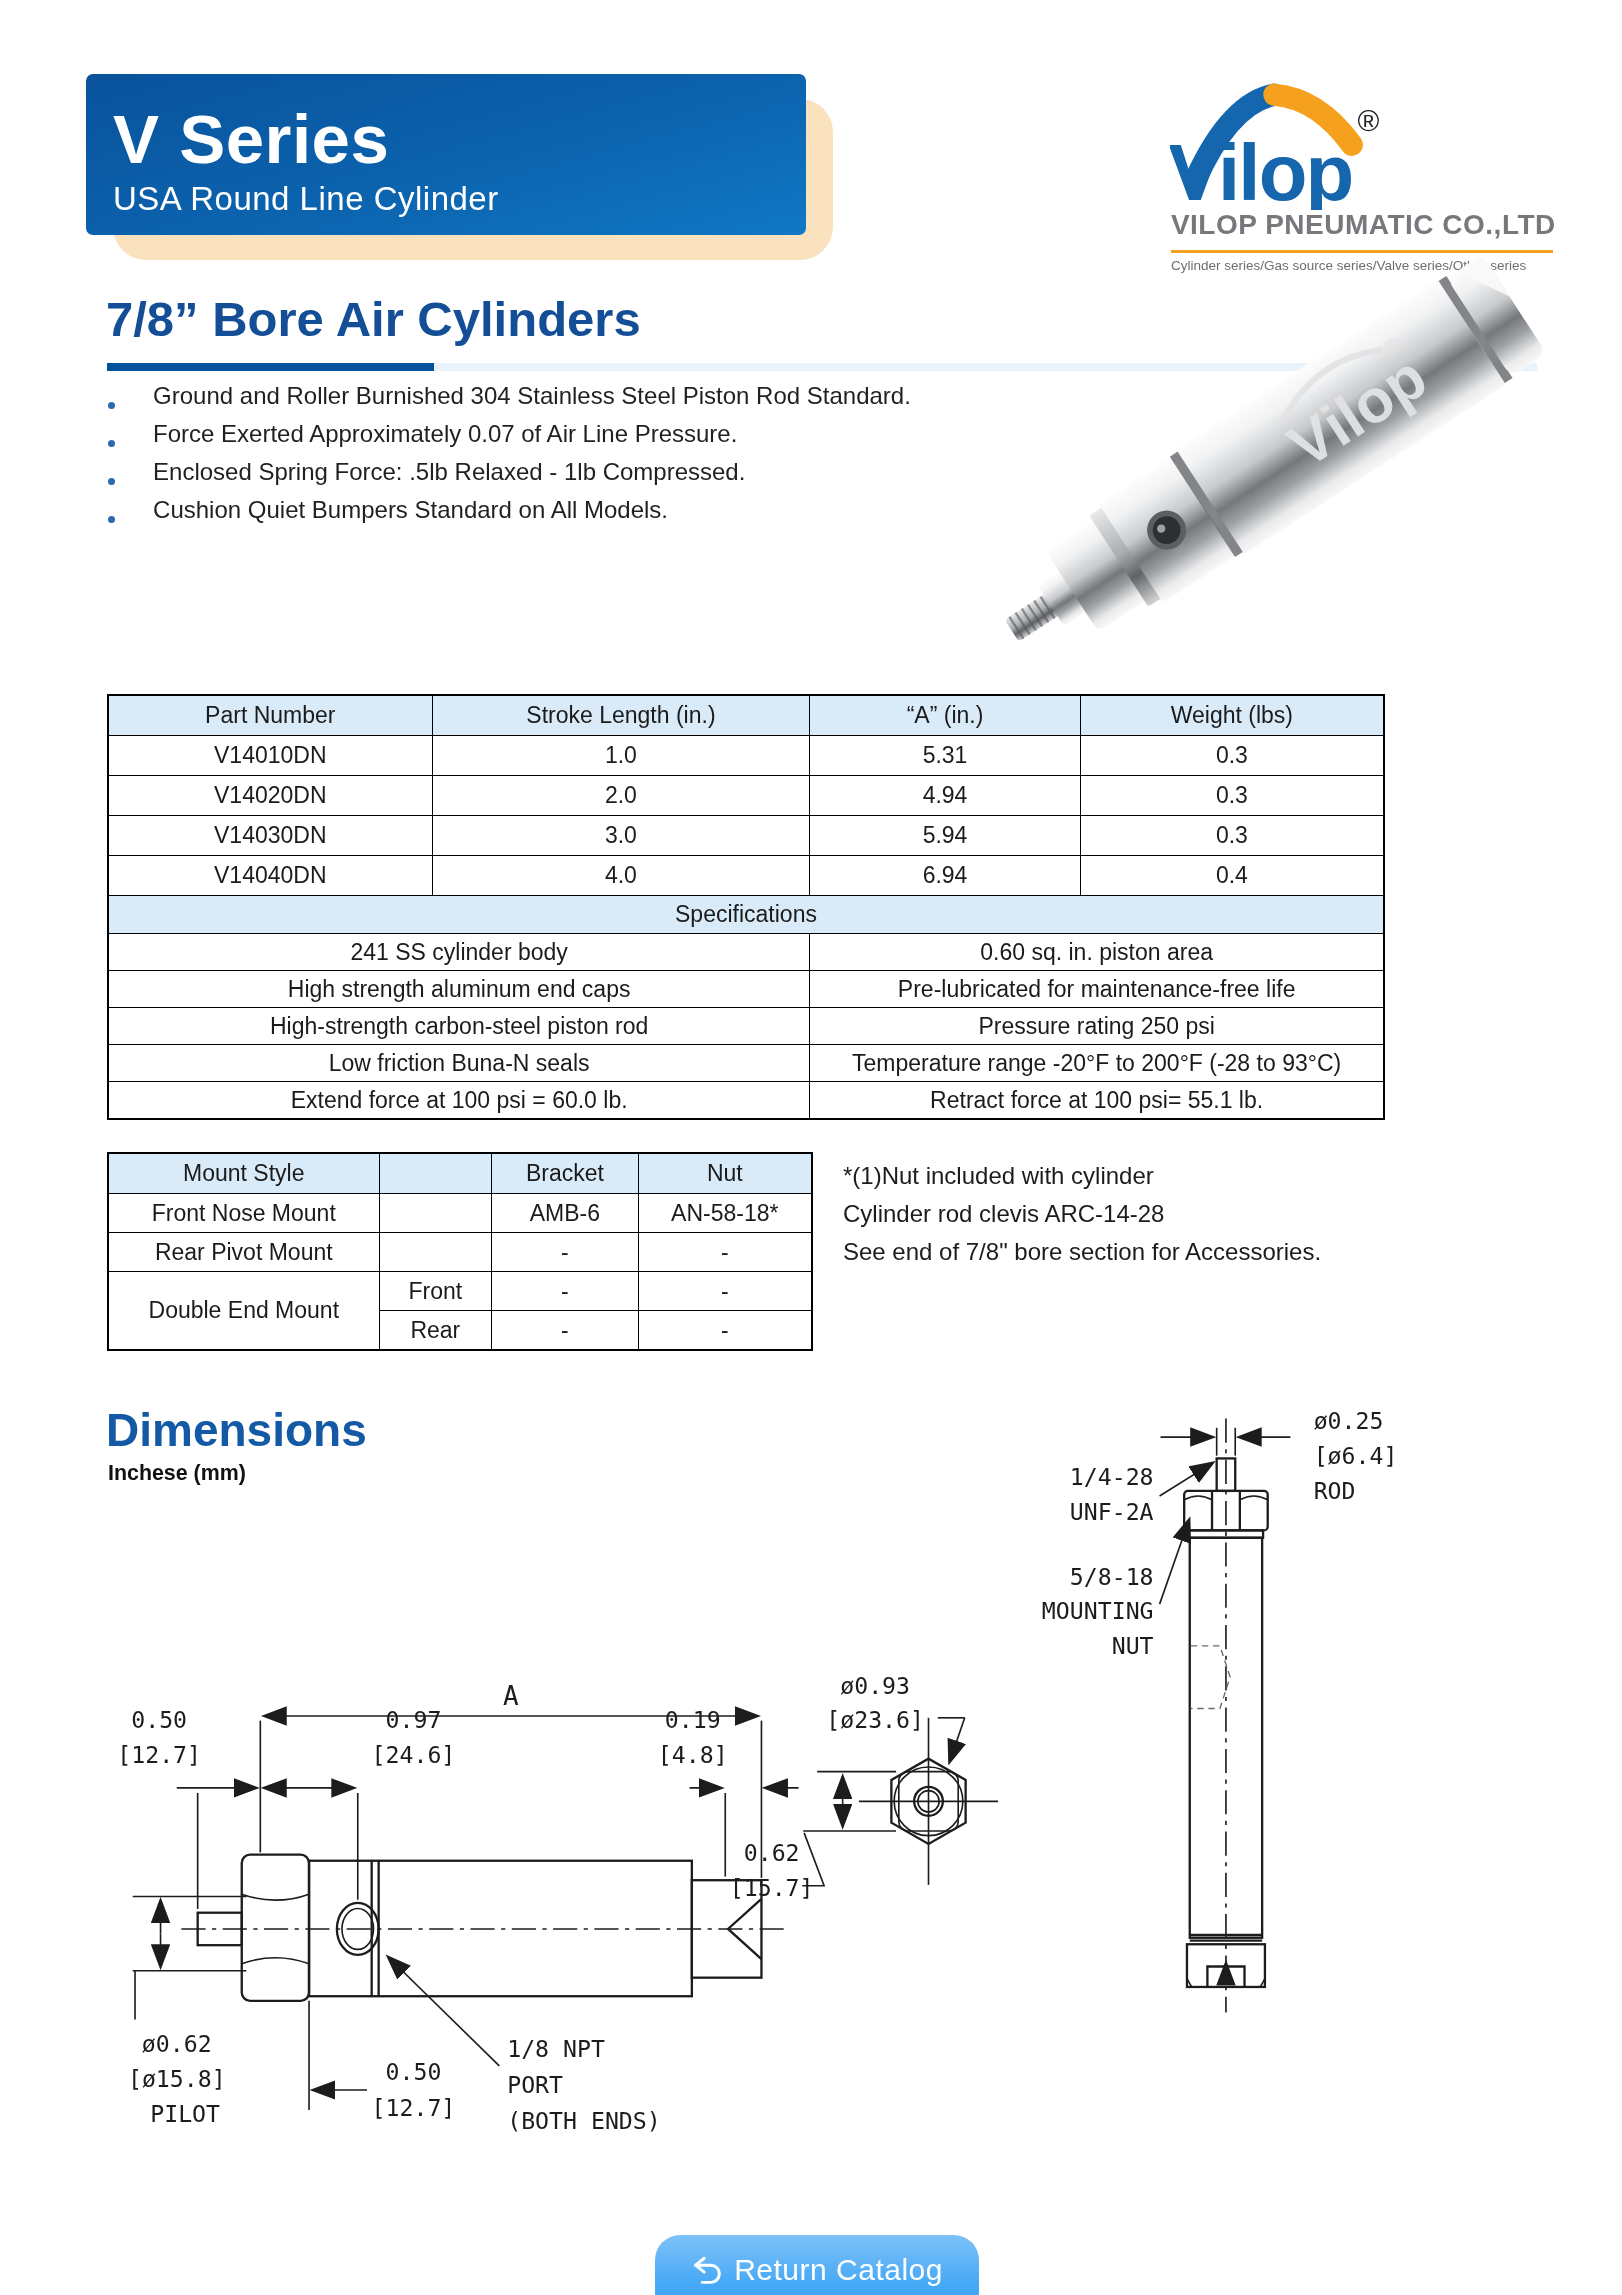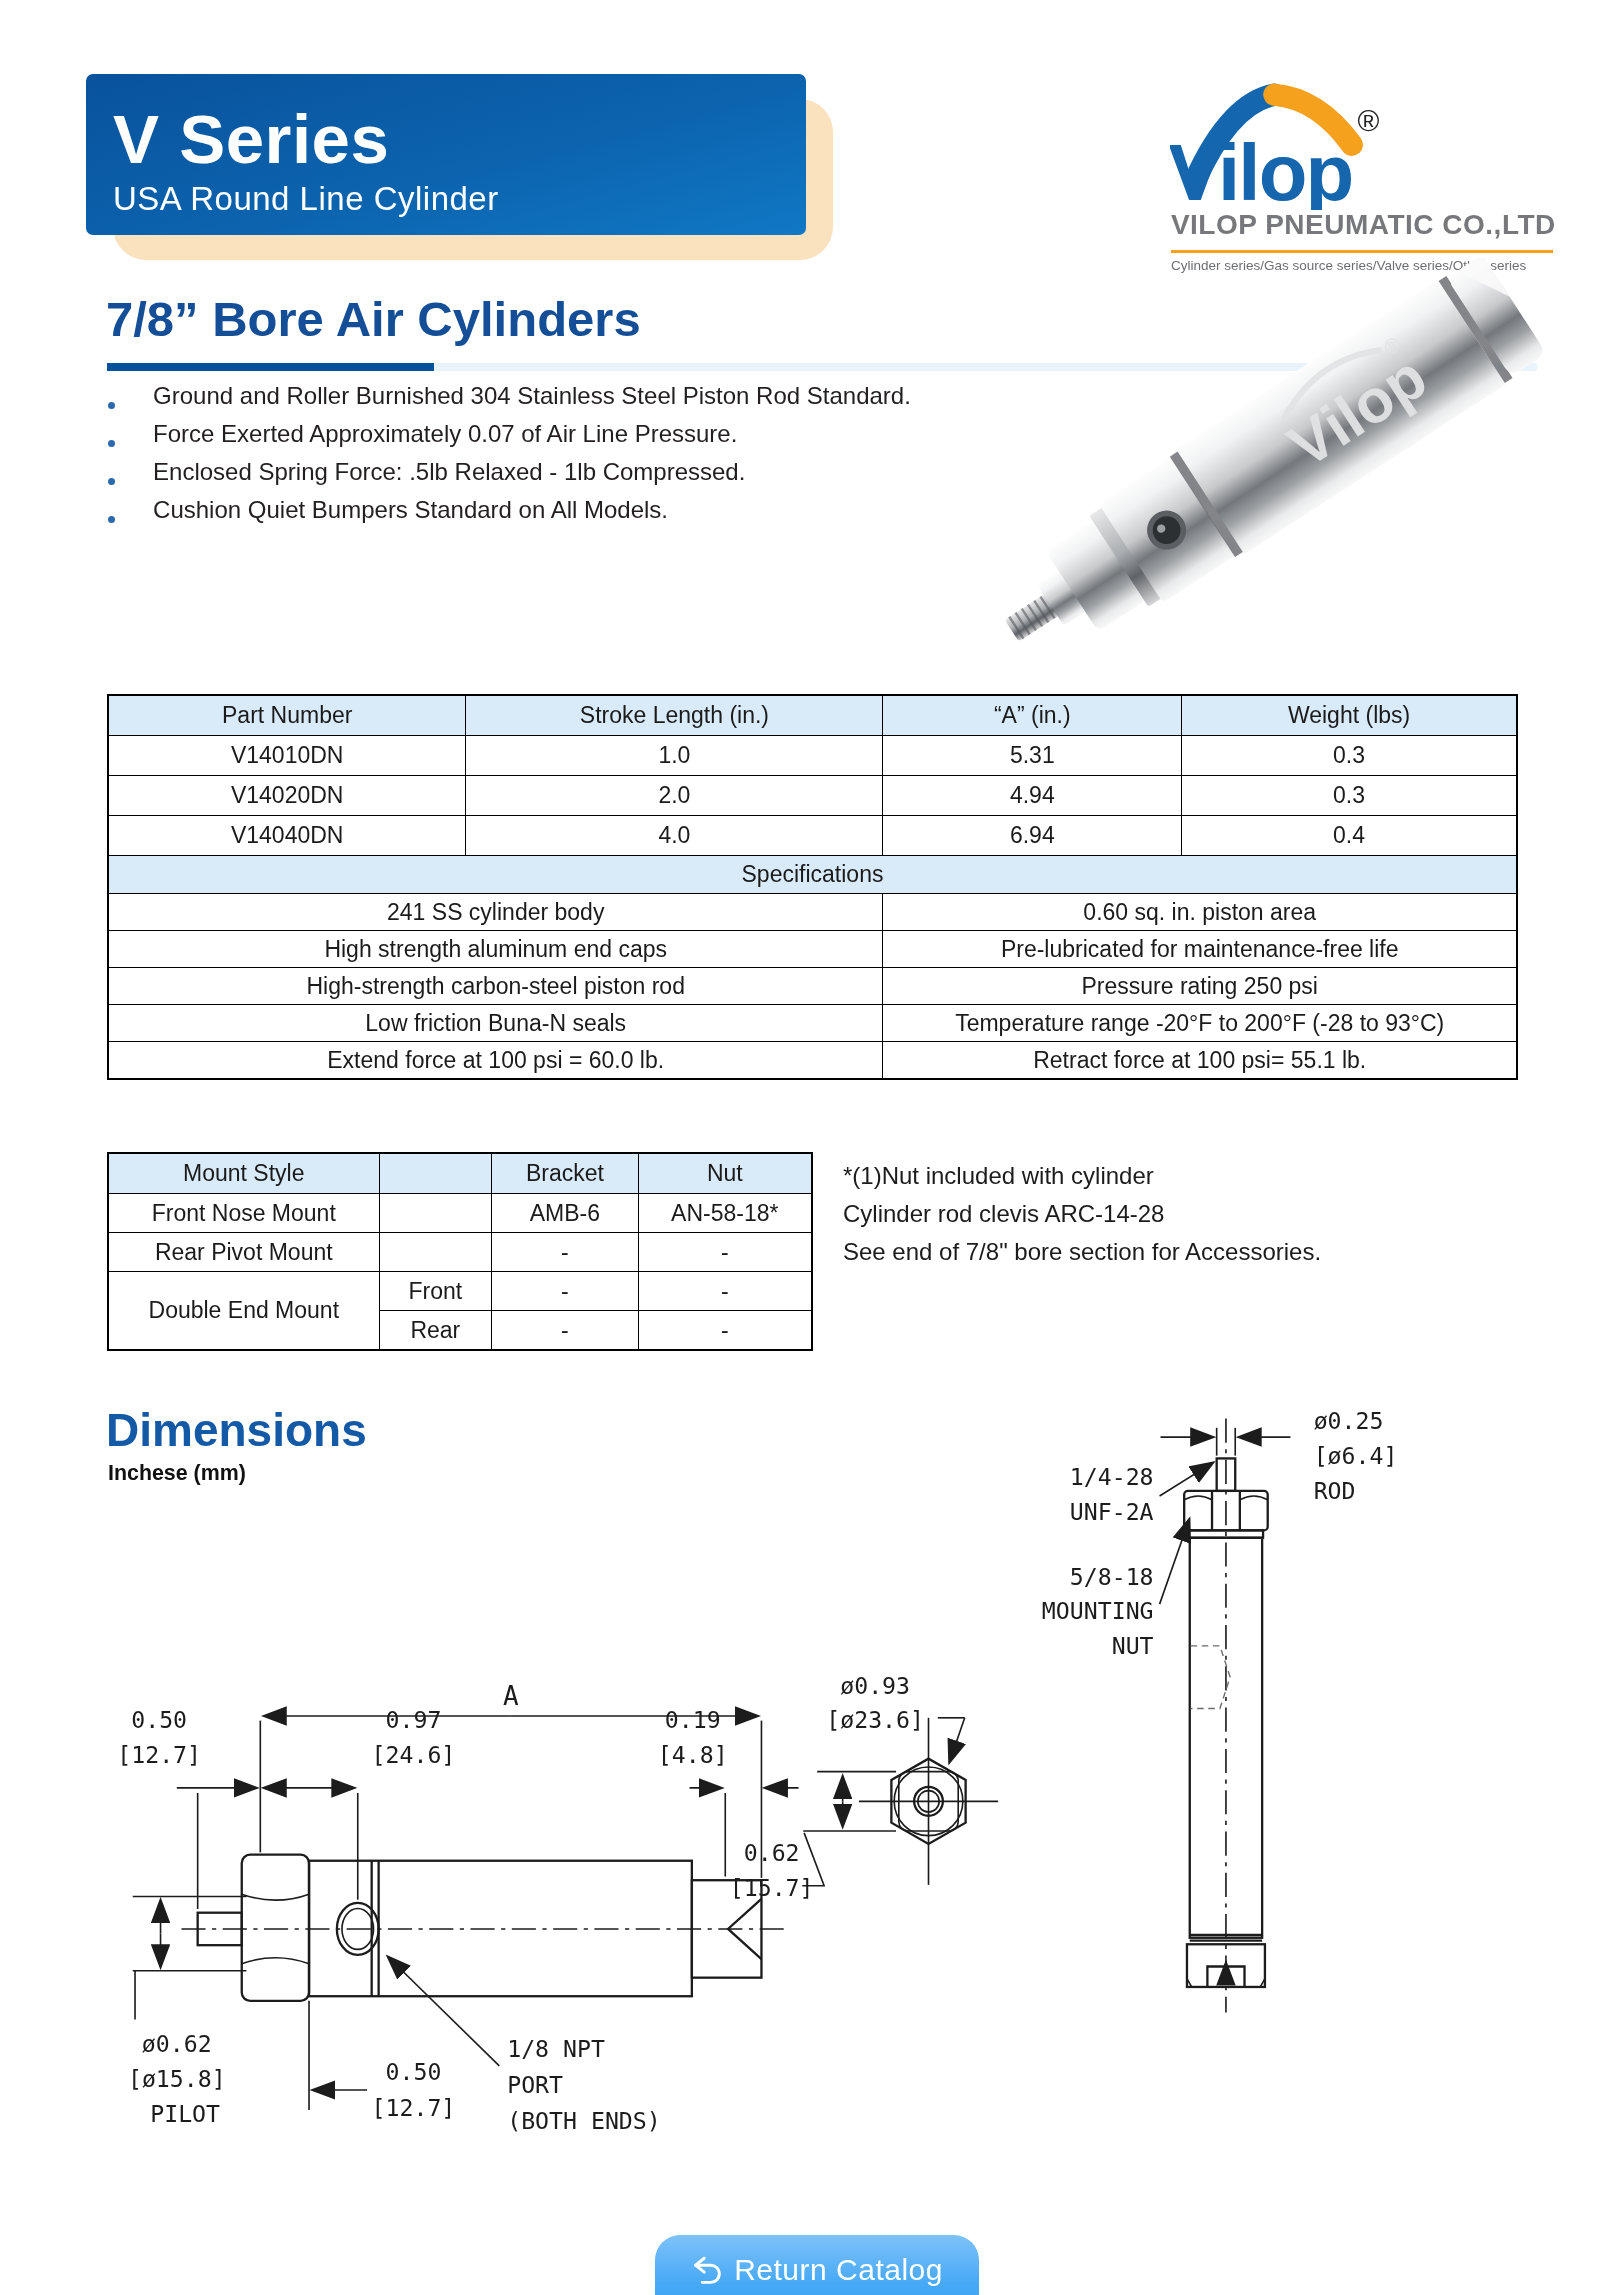--- a/index.html
+++ b/index.html
@@ -40,7 +40,7 @@
               text-align:center;vertical-align:middle;font-weight:400;padding:0;}
   table.sheet{border:2.3px solid #000;}
   table.sheet th{background:#d9eaf8;height:39px;}
-  .t1{left:107px;top:694px;width:1411px;}
+  .t1{left:107px;top:694px;width:1278px;}
   .t1 td{height:39px;}
   .t1 td.spec-h{background:#d9eaf8;height:37px;}
   .t1 td.spec{height:36px;}

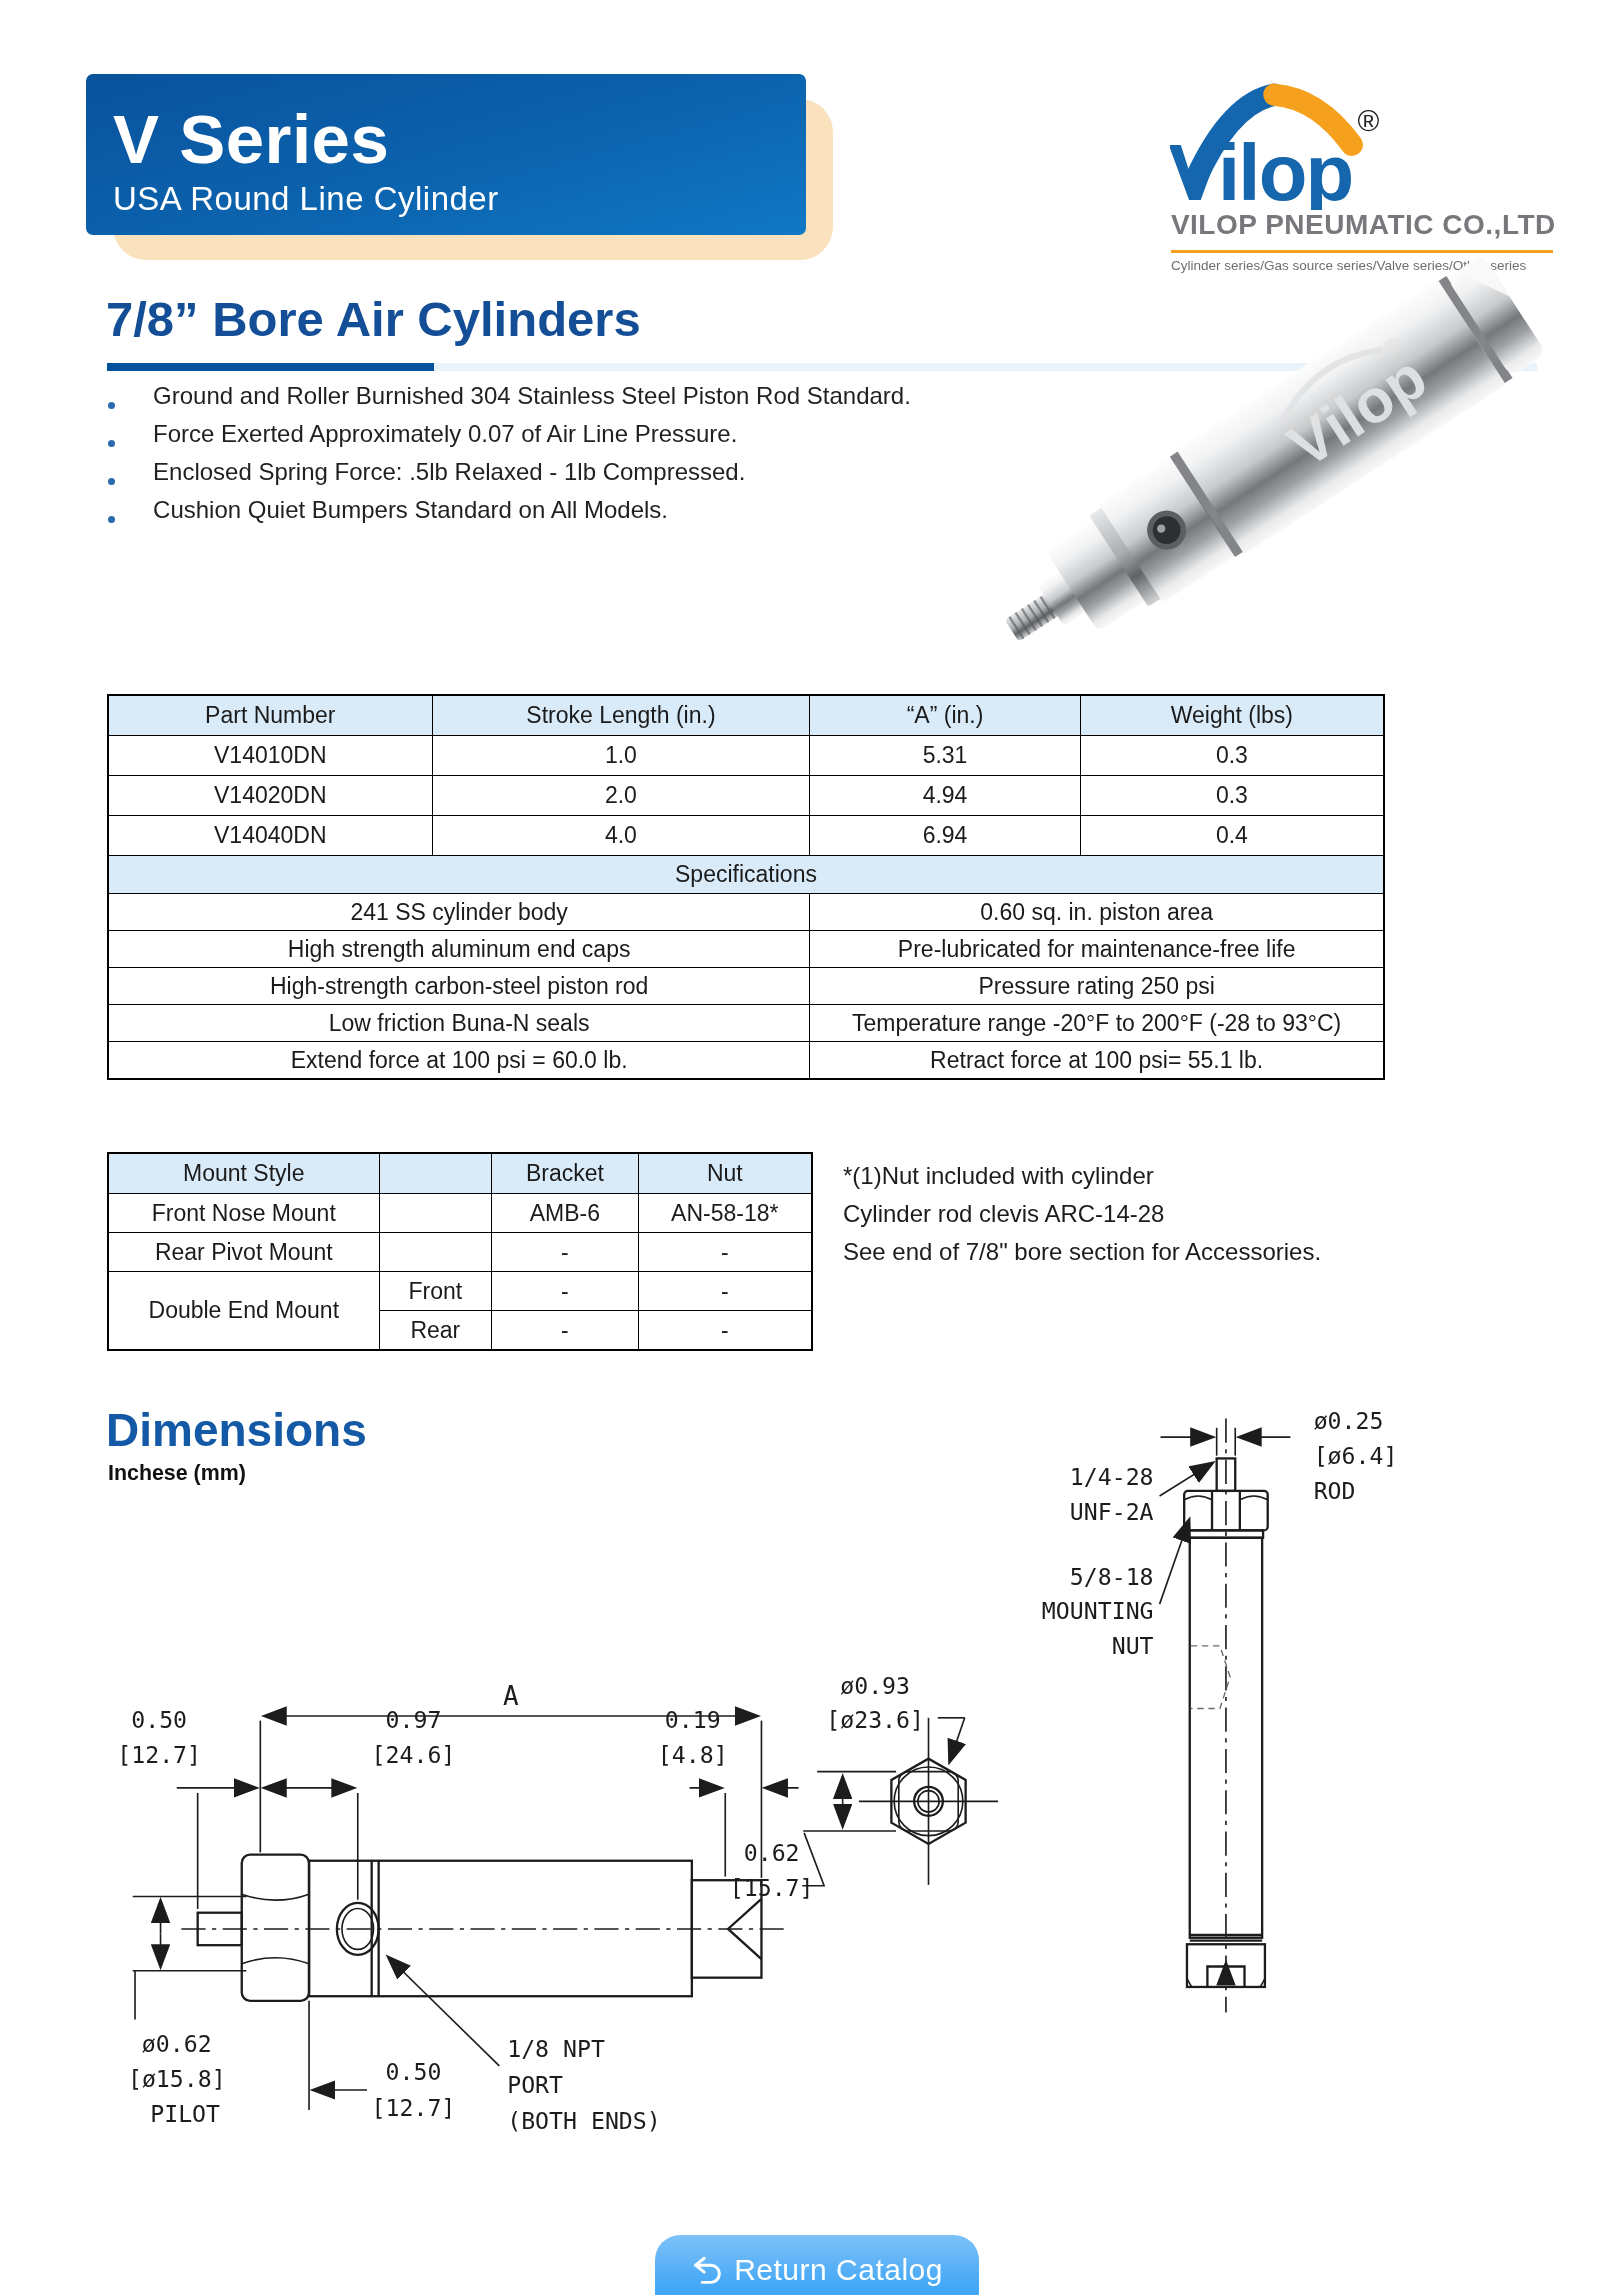--- a/index.html
+++ b/index.html
@@ -196,6 +196,12 @@
       <td>0.3</td>
     </tr>
     <tr>
+      <td>V14030DN</td>
+      <td>3.0</td>
+      <td>5.94</td>
+      <td>0.3</td>
+    </tr>
+    <tr>
       <td>V14040DN</td>
       <td>4.0</td>
       <td>6.94</td>

